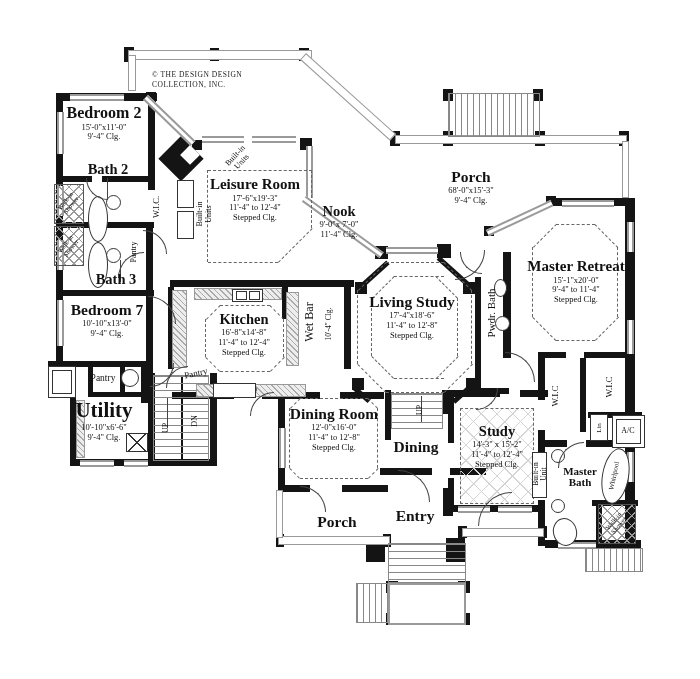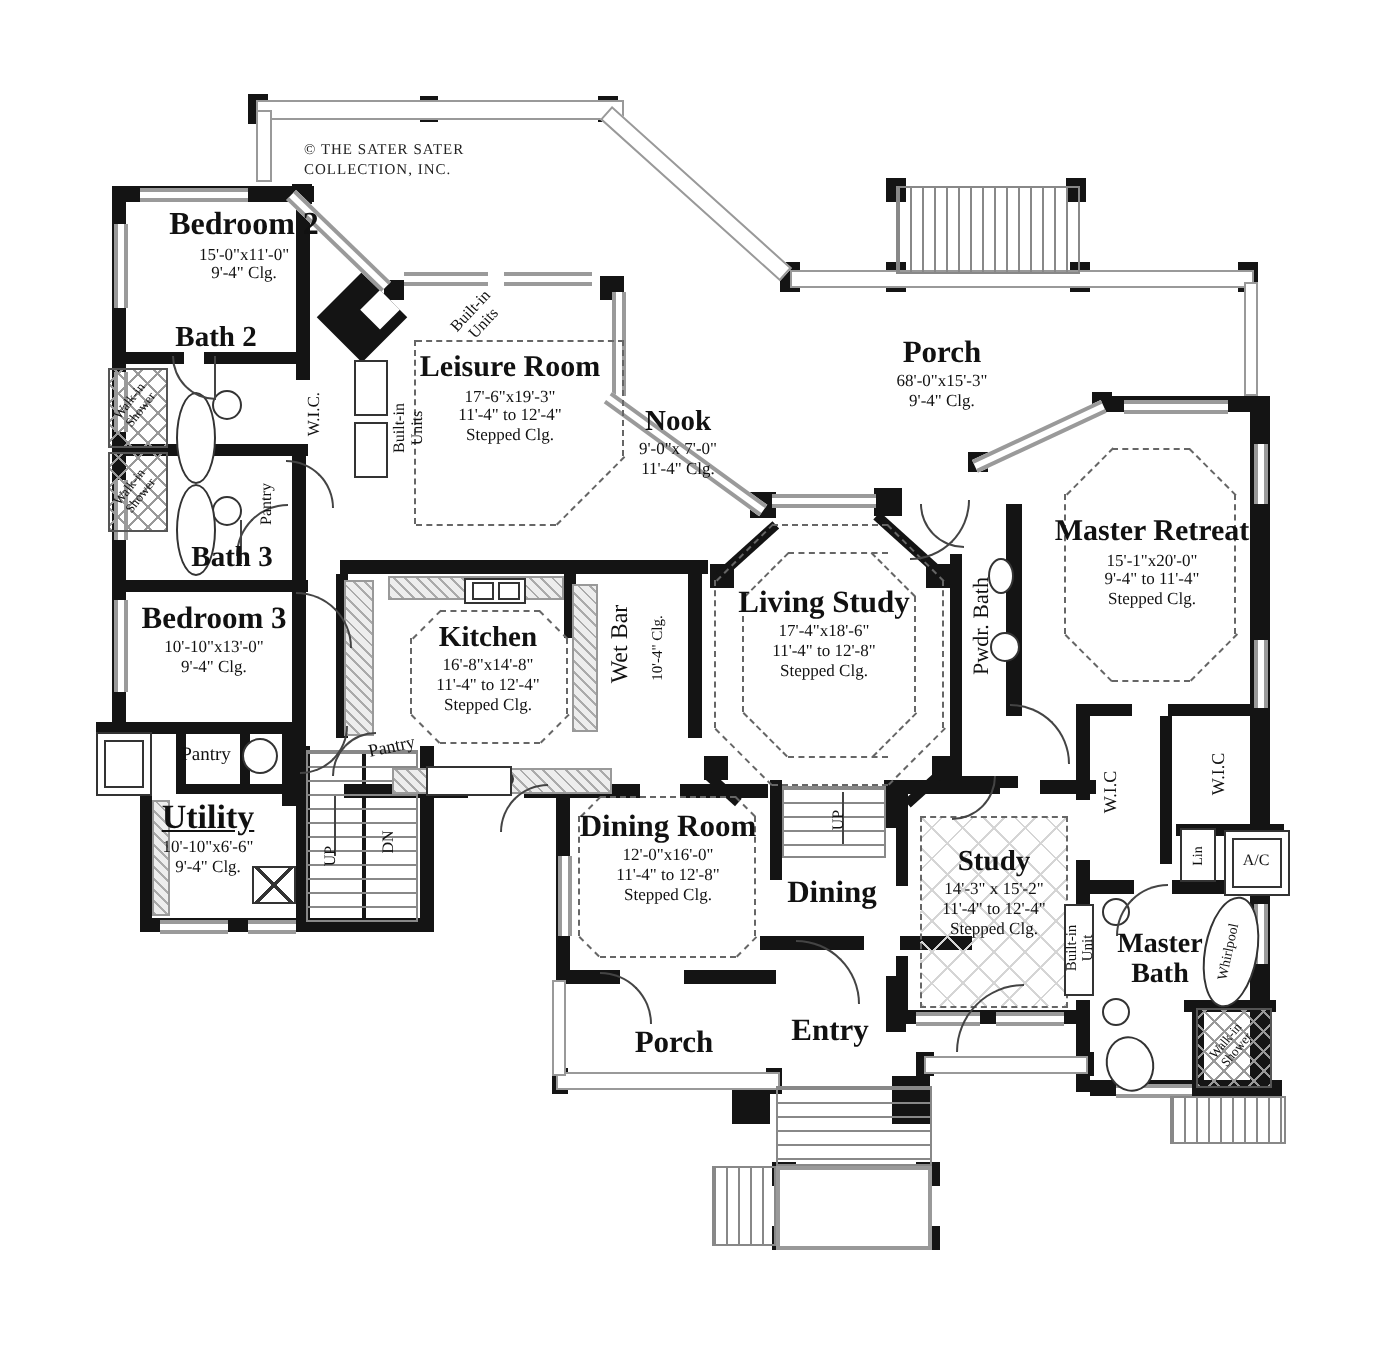--- a/index.html
+++ b/index.html
@@ -44,7 +44,7 @@
 
 <div id="plan">
   <div class="cpy" style="left:152px;top:70px;">
-    <div>© THE SATER SATER</div>
+    <div>© THE DESIGN DESIGN</div>
     <div>COLLECTION, INC.</div>
   </div>
   <div id="geo">

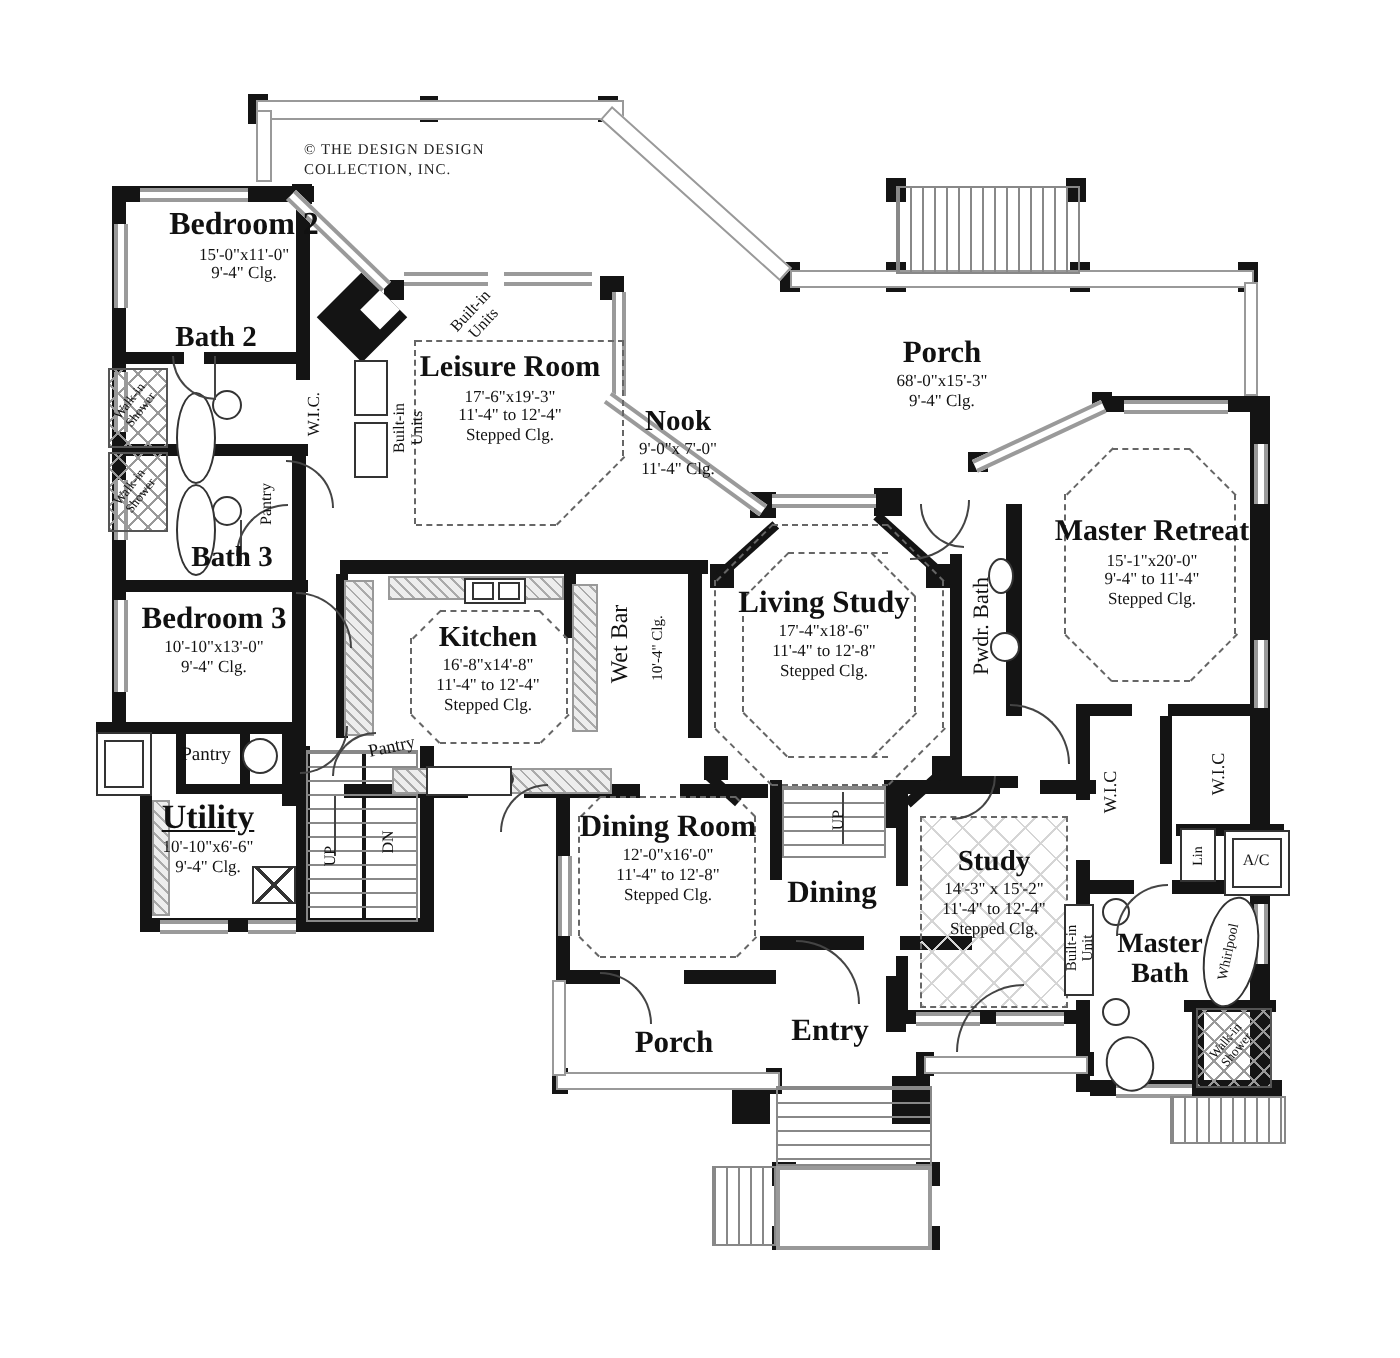--- a/index.html
+++ b/index.html
@@ -278,7 +278,7 @@
       <div class="aline" style="left: 167px; top: 398px; width: 1px; height: 30px;"></div>
     </div>
   <div id="labels">
-      <div class="room" style="left: 122px; top: 105px;">
+      <div class="room" style="left: 104px; top: 105px;">
         <div class="nm" style="font-size: 16px;">Bedroom 2</div>
         <div class="dm">15'-0"x11'-0"</div>
         <div class="dm">9'-4" Clg.</div>

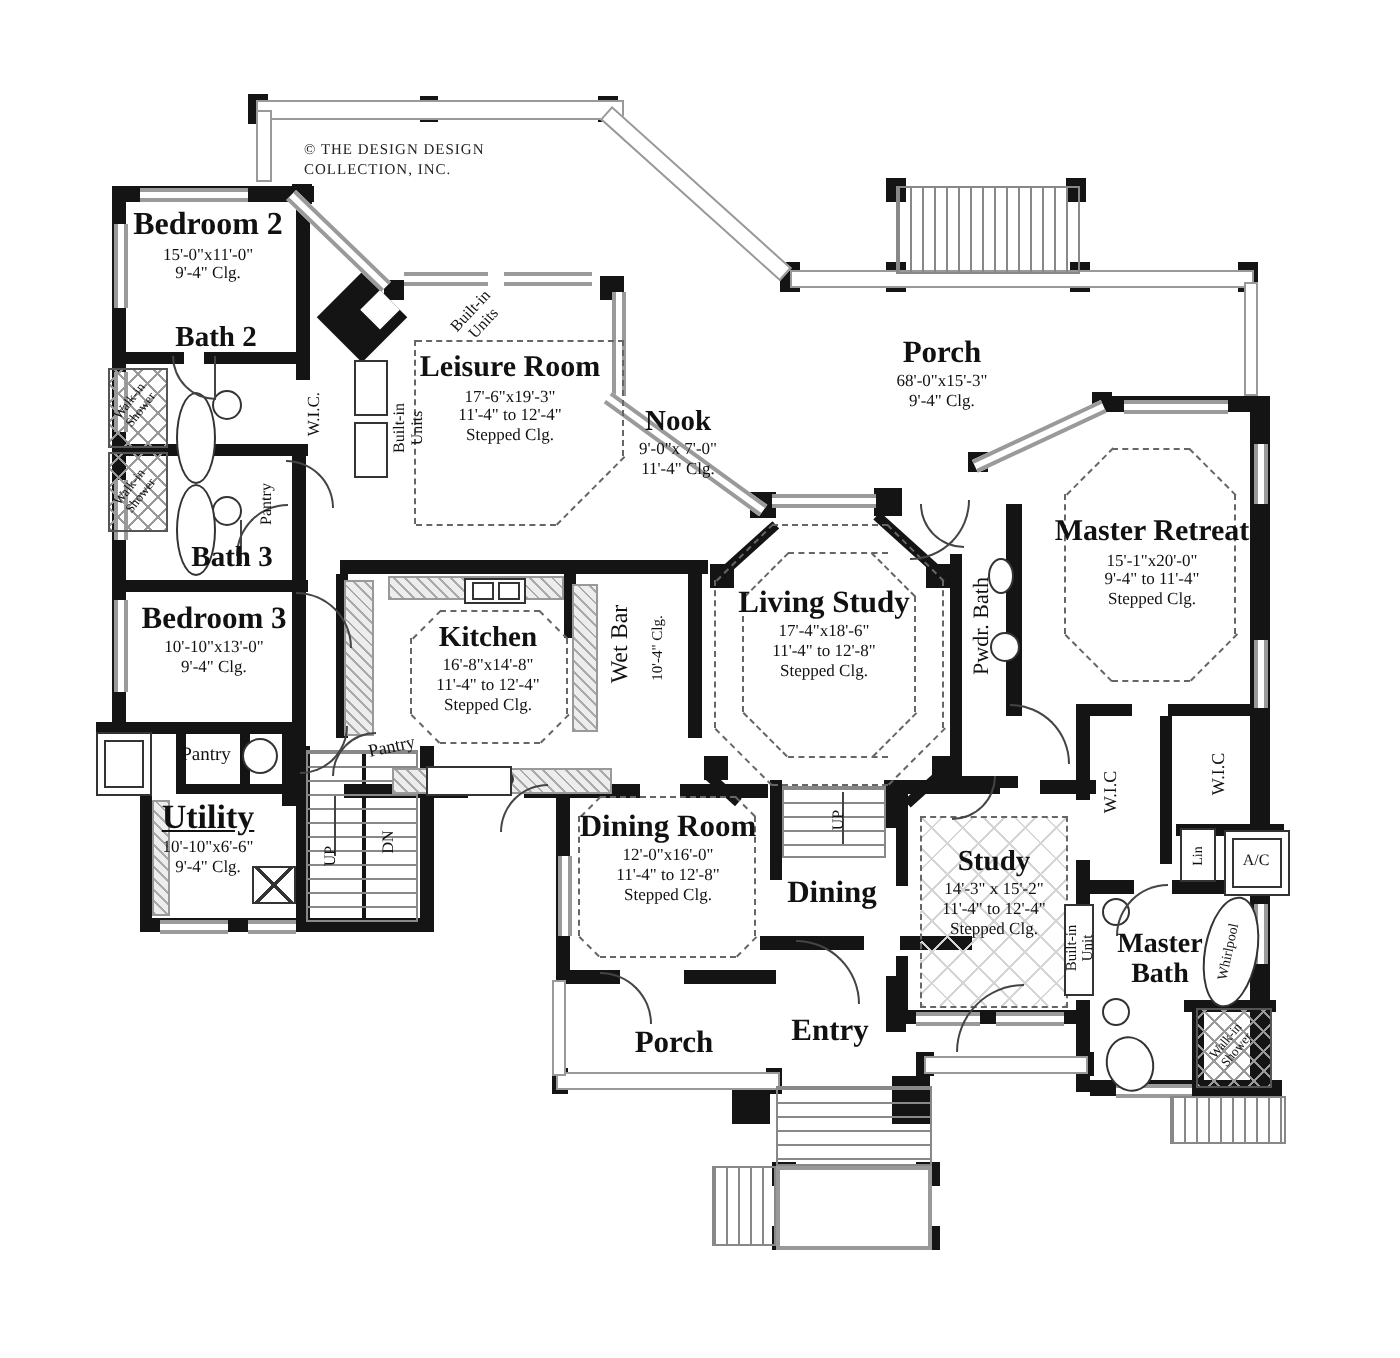--- a/index.html
+++ b/index.html
@@ -290,7 +290,7 @@
         <div class="nm" style="font-size: 14.5px;">Bath 3</div>
       </div>
       <div class="room" style="left: 107px; top: 302px;">
-        <div class="nm" style="font-size: 15.5px;">Bedroom 3</div>
+        <div class="nm" style="font-size: 15.5px;">Bedroom 7</div>
         <div class="dm">10'-10"x13'-0"</div>
         <div class="dm">9'-4" Clg.</div>
       </div>

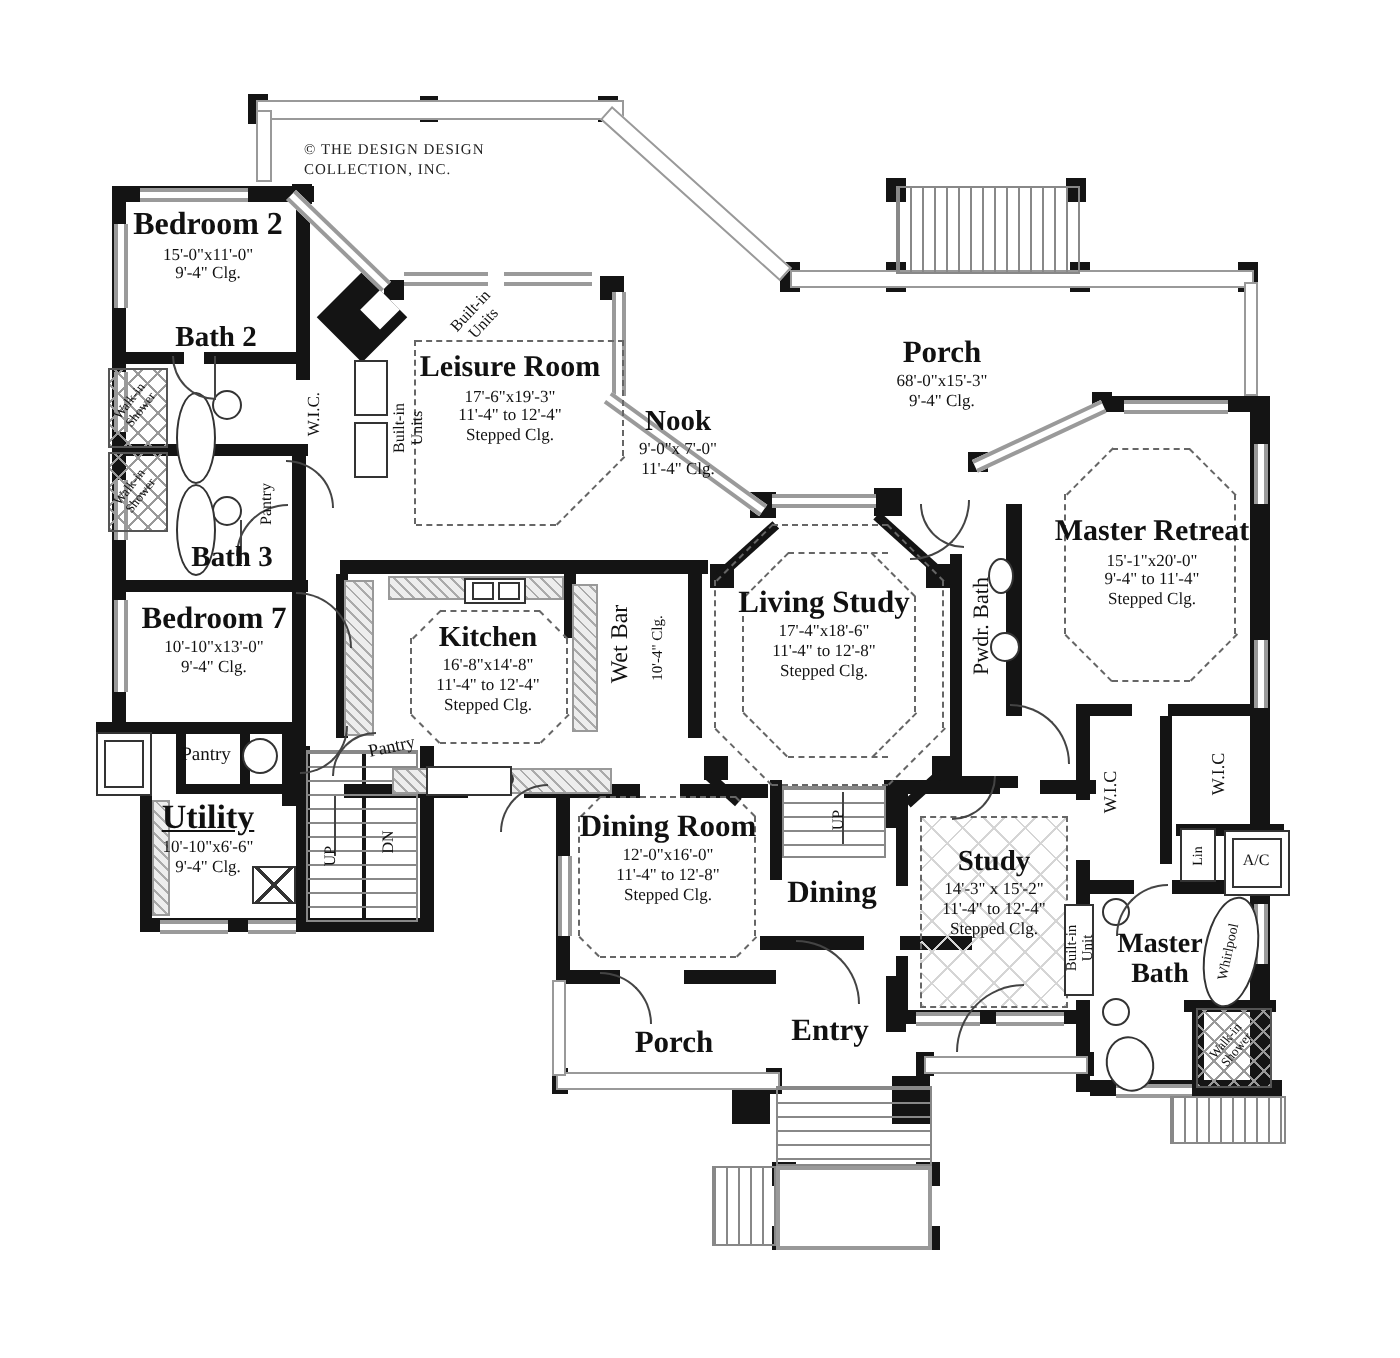--- a/index.html
+++ b/index.html
@@ -295,7 +295,7 @@
         <div class="dm">9'-4" Clg.</div>
       </div>
       <div class="room" style="left: 104px; top: 400px;">
-        <div class="nm" style="font-size: 17px; text-decoration: underline;">Utility</div>
+        <div class="nm" style="font-size: 21px;">Utility</div>
         <div class="dm">10'-10"x6'-6"</div>
         <div class="dm">9'-4" Clg.</div>
       </div>

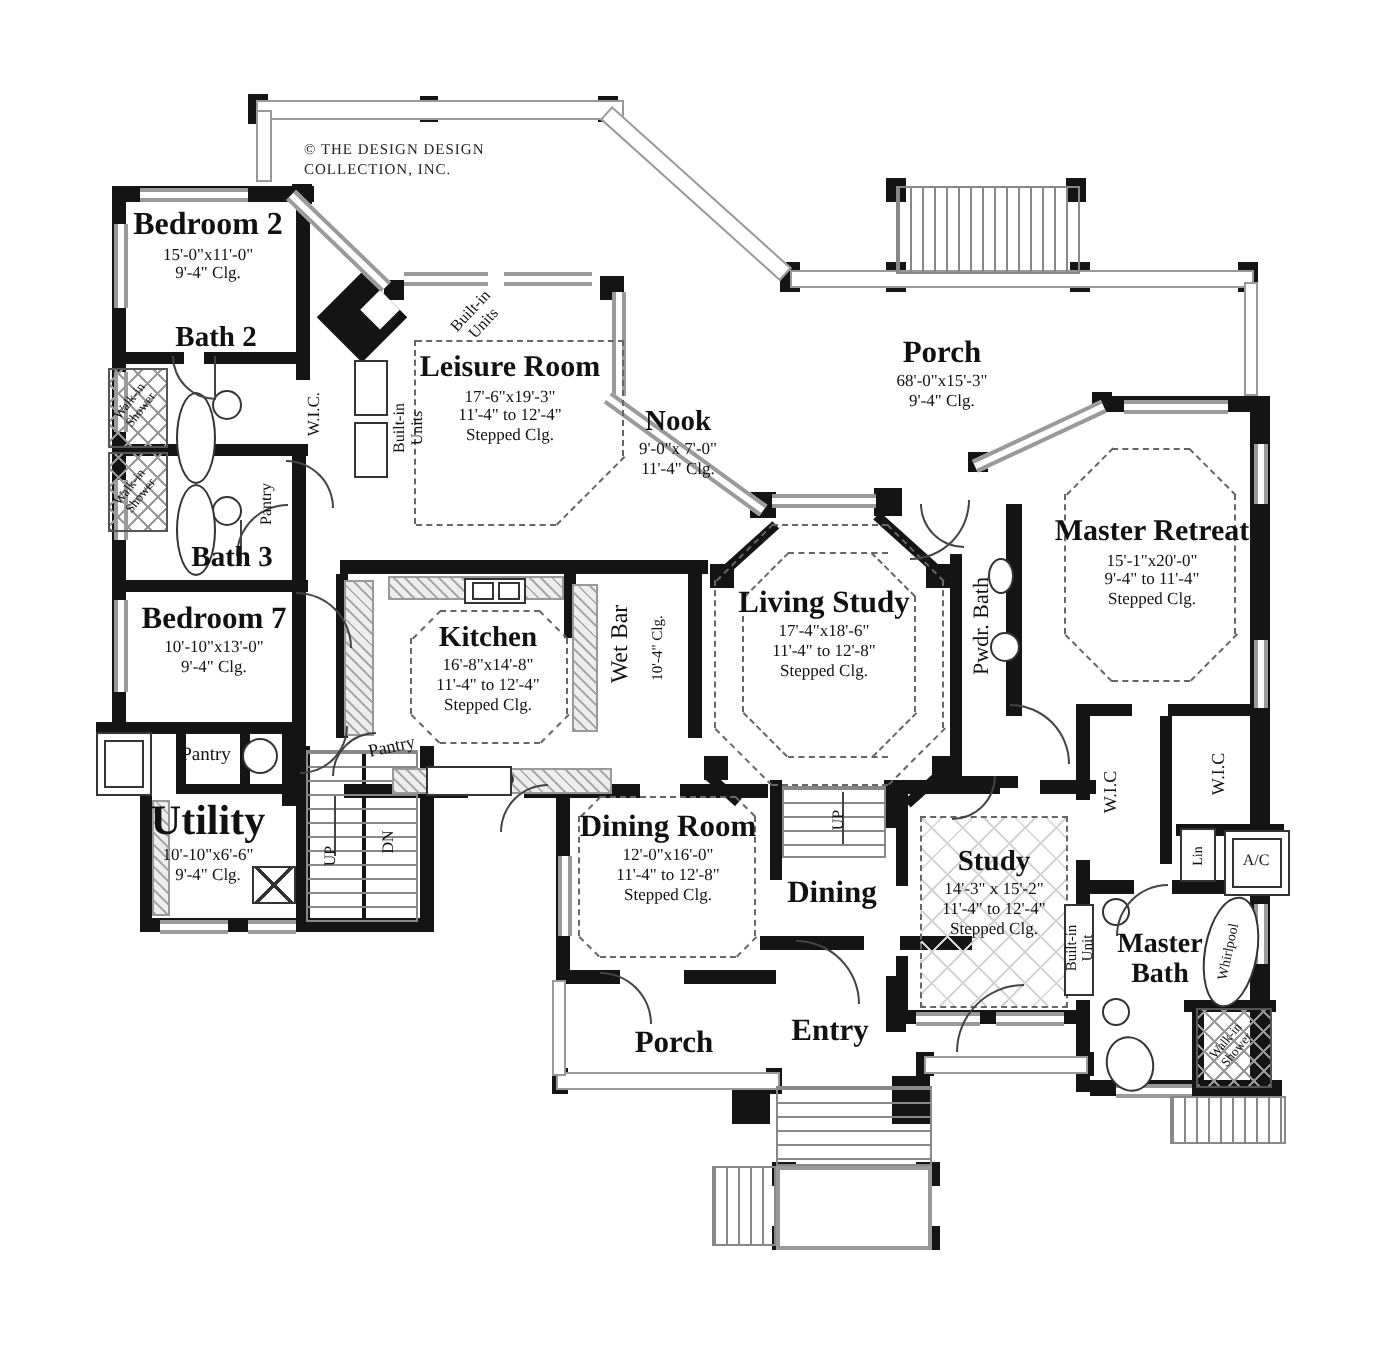--- a/index.html
+++ b/index.html
@@ -355,7 +355,7 @@
         <div class="nm" style="font-size: 15.5px;">Porch</div>
       </div>
       <div class="room" style="left: 580px; top: 466px;">
-        <div class="nmw" style="font-size: 14px; width: 54px;">Master Bath</div>
+        <div class="nmw" style="font-size: 11px; width: 54px;">Master Bath</div>
       </div>
       <div class="ann" style="left: 157px; top: 207px; font-size: 8.5px; transform: translate(-50%, -50%) rotate(-90deg);">W.I.C.</div>
       <div class="ann" style="left: 134px; top: 252px; font-size: 8px; transform: translate(-50%, -50%) rotate(-90deg);">Pantry</div>

